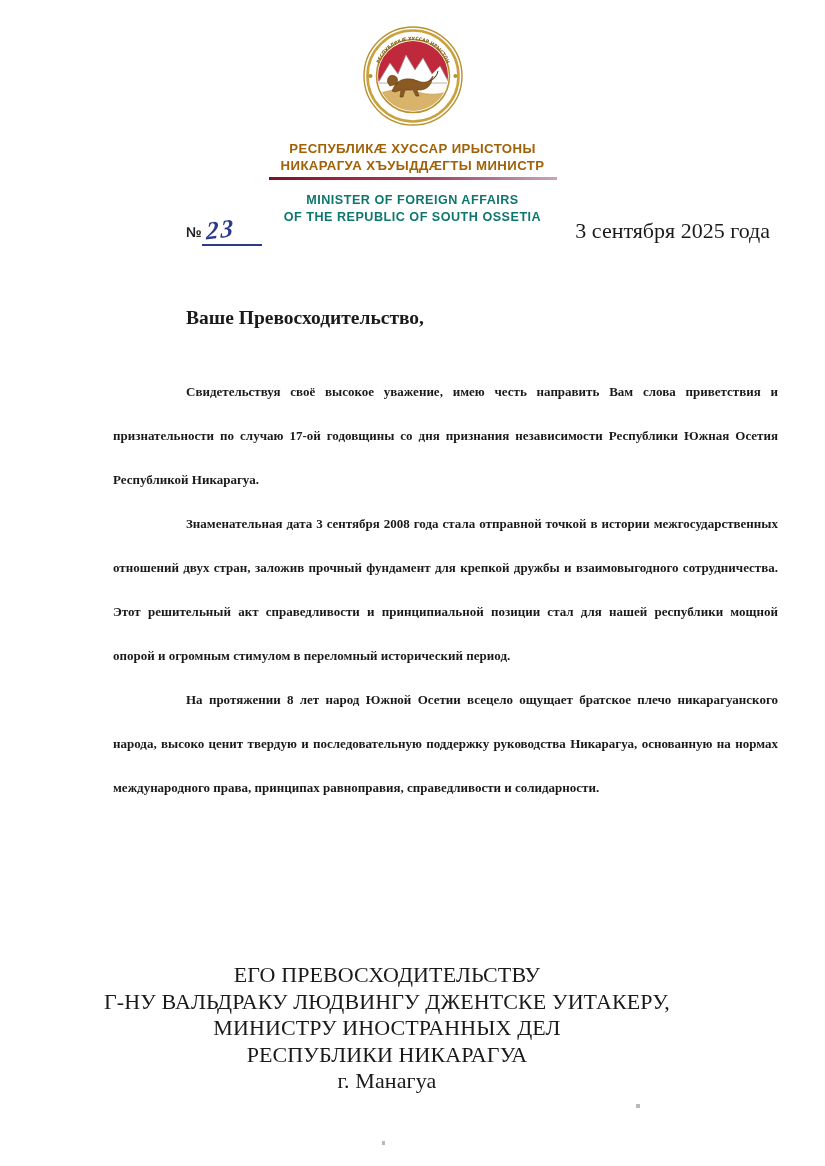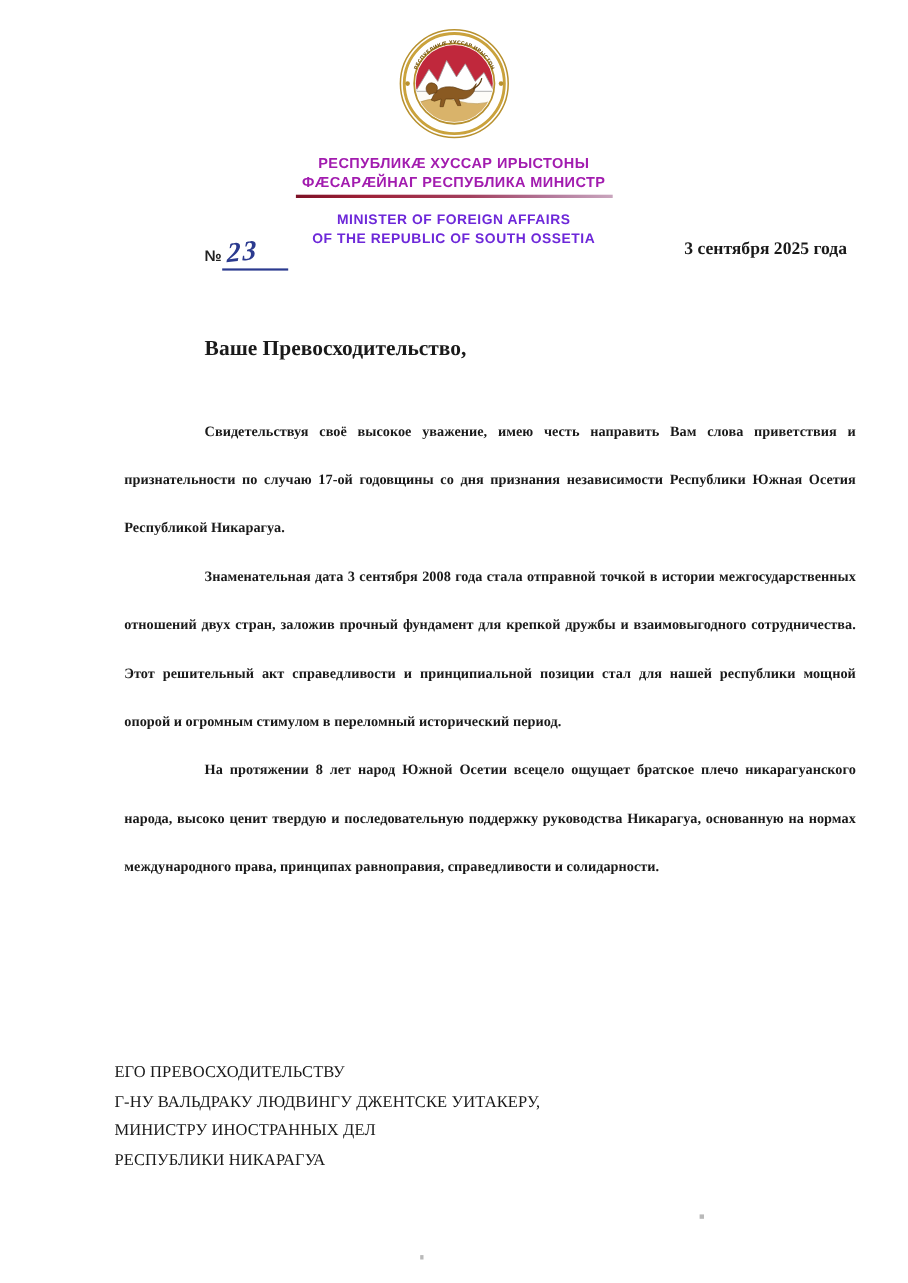--- a/index.html
+++ b/index.html
@@ -41,7 +41,7 @@
     font-size: 13.2px;
     letter-spacing: 0.4px;
     line-height: 17px;
-    color: #a21caf;
+    color: #a16207;
     margin: 0;
     padding: 0;
   }

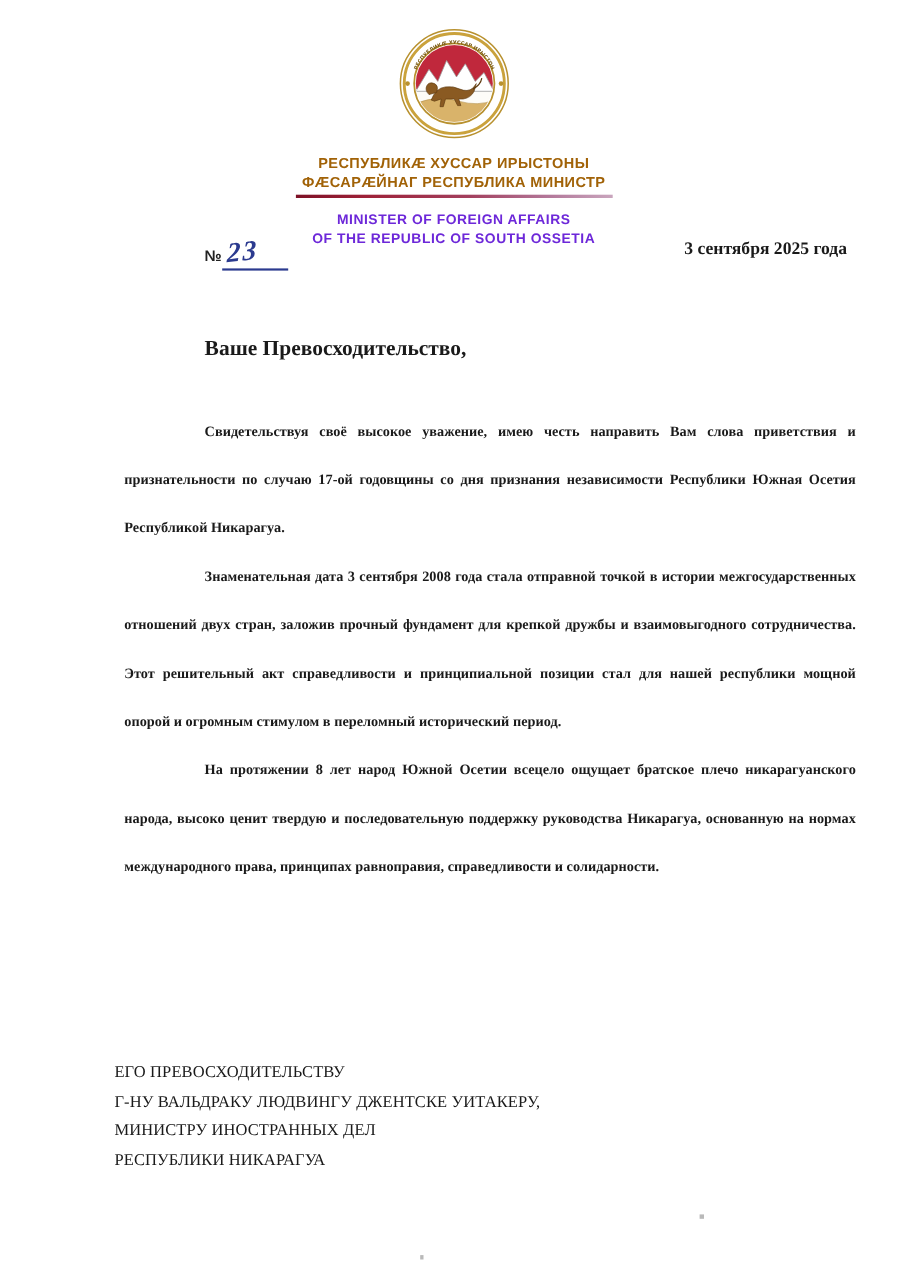--- a/index.html
+++ b/index.html
@@ -209,7 +209,7 @@
 
     <div class="org-name-oss">
       <div>РЕСПУБЛИКÆ ХУССАР ИРЫСТОНЫ</div>
-      <div>ФÆСАРÆЙНАГ РЕСПУБЛИКА МИНИСТР</div>
+      <div>НИКАРАГУА ХЪУЫДДÆГТЫ МИНИСТР</div>
     </div>
 
     <div class="gradient-rule"></div>

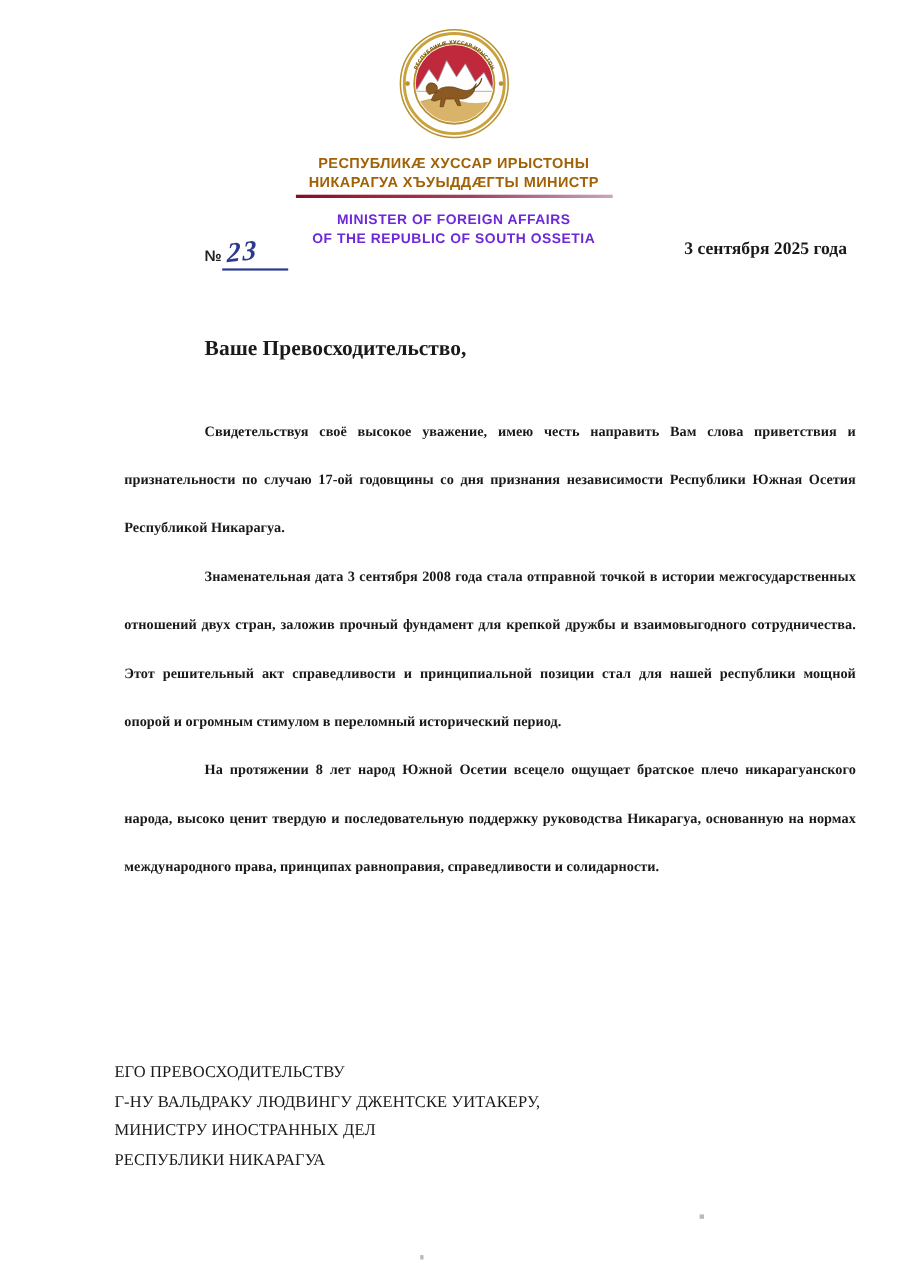--- a/index.html
+++ b/index.html
@@ -57,7 +57,7 @@
     font-size: 12.6px;
     letter-spacing: 0.5px;
     line-height: 17px;
-    color: #6d28d9;
+    color: #0f766e;
     margin: 12px 0 16px 0;
   }
 

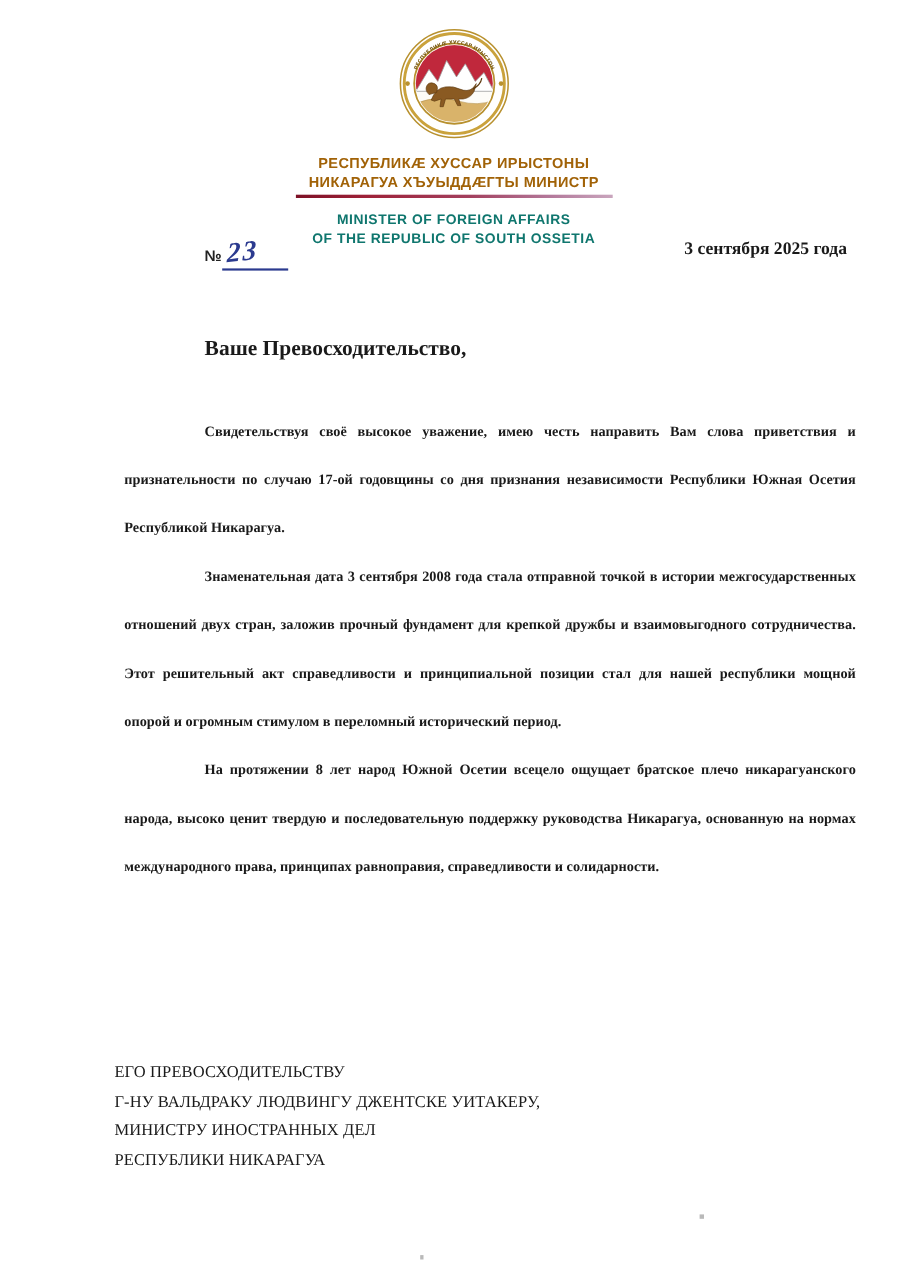--- a/index.html
+++ b/index.html
@@ -103,10 +103,9 @@
     position: absolute;
     right: 55px;
     top: 0px;
-    font-size: 16px;
+    font-size: 22px;
     color: #1a1a1a;
     white-space: nowrap;
-    font-weight: bold;
   }
 
   

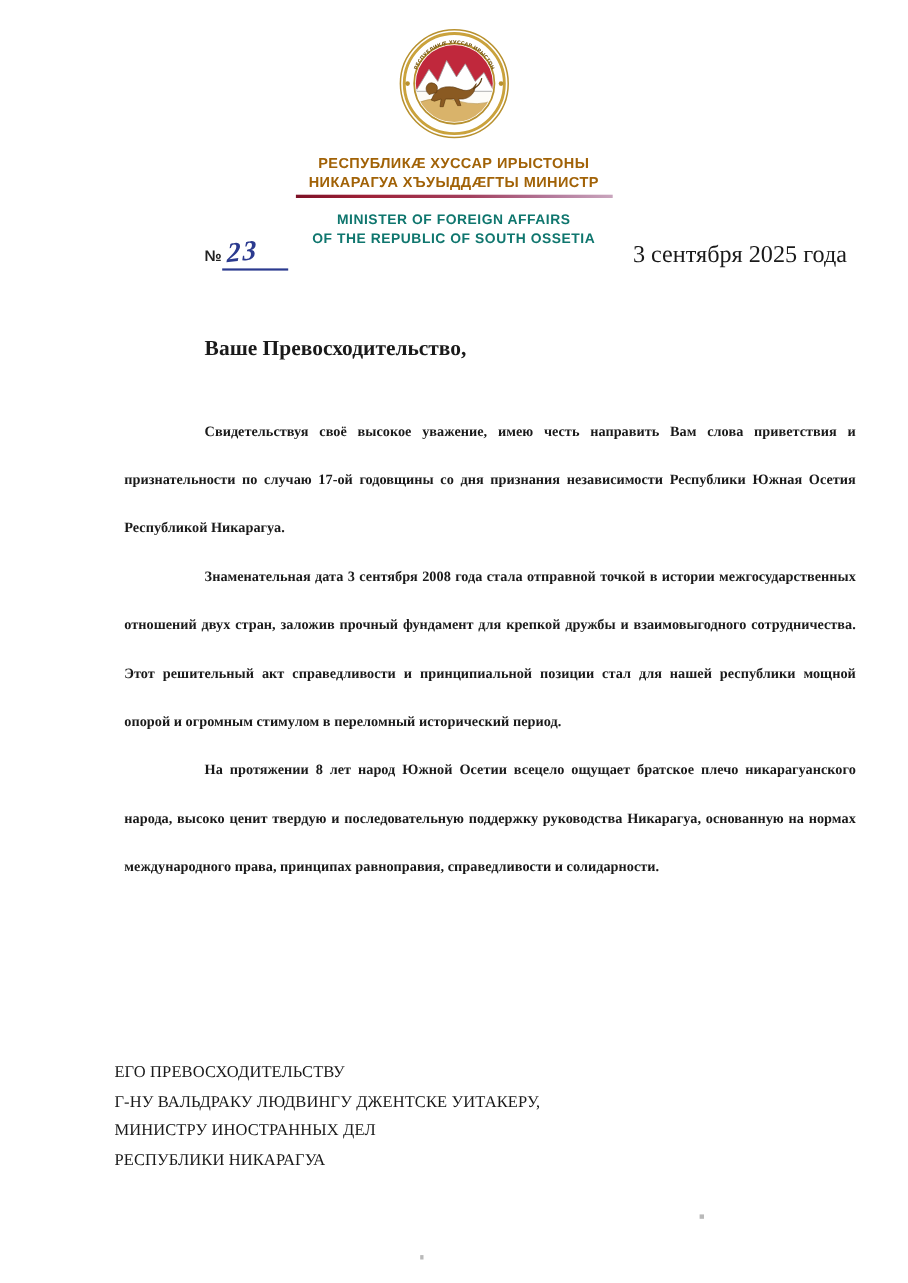--- a/index.html
+++ b/index.html
@@ -137,9 +137,10 @@
     position: absolute;
     left: 104px;
     top: 962px;
-    font-size: 15px;
+    font-size: 22px;
     line-height: 26.5px;
     letter-spacing: 0.1px;
+    text-align: center;
   }
   .addressee div { white-space: nowrap; }
   .addressee .city {

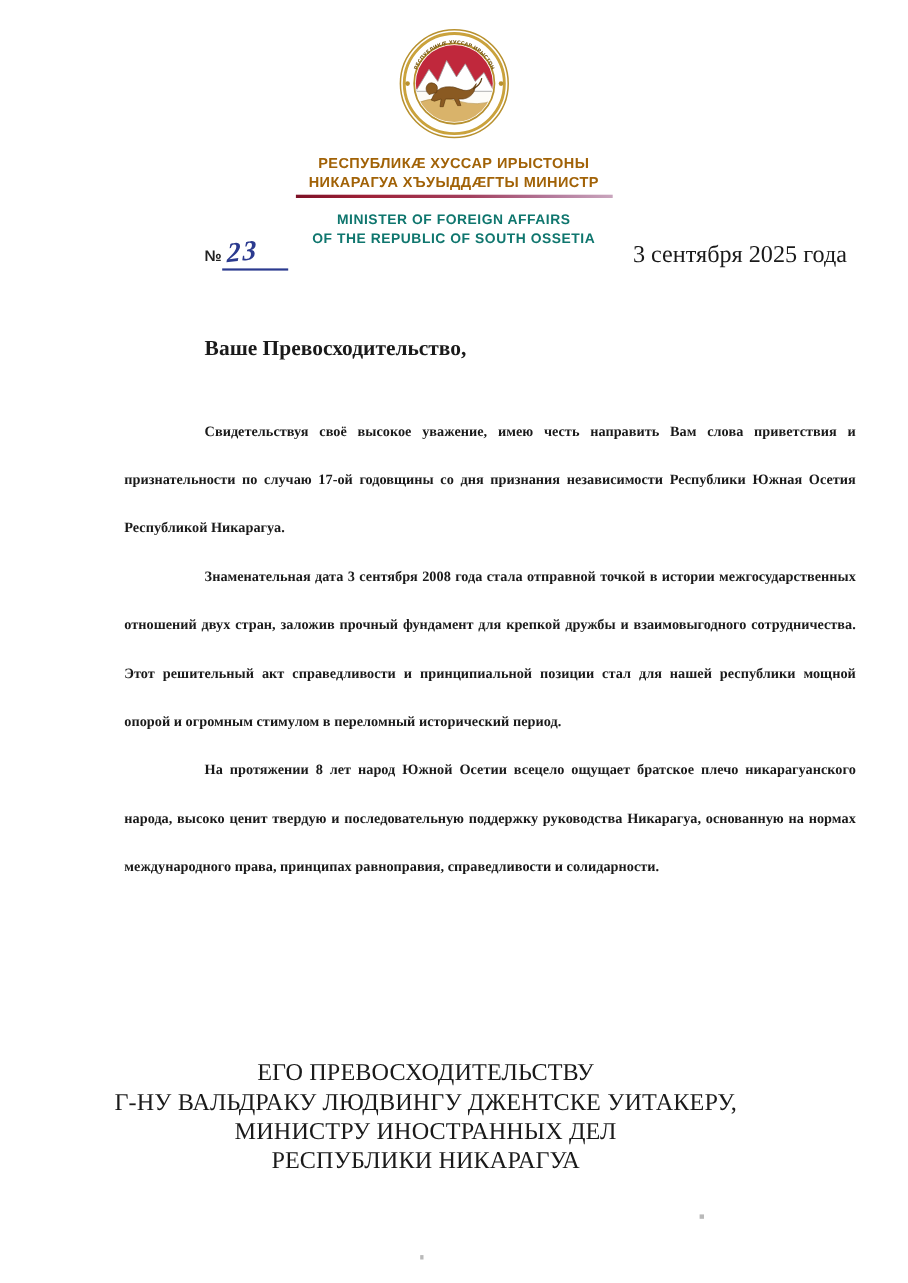--- a/index.html
+++ b/index.html
@@ -239,6 +239,7 @@
     <div>Г-НУ ВАЛЬДРАКУ ЛЮДВИНГУ ДЖЕНТСКЕ УИТАКЕРУ,</div>
     <div>МИНИСТРУ ИНОСТРАННЫХ ДЕЛ</div>
     <div>РЕСПУБЛИКИ НИКАРАГУА</div>
+    <div class="city">г. Манагуа</div>
   </div>
 
   <span class="speck s1"></span>

